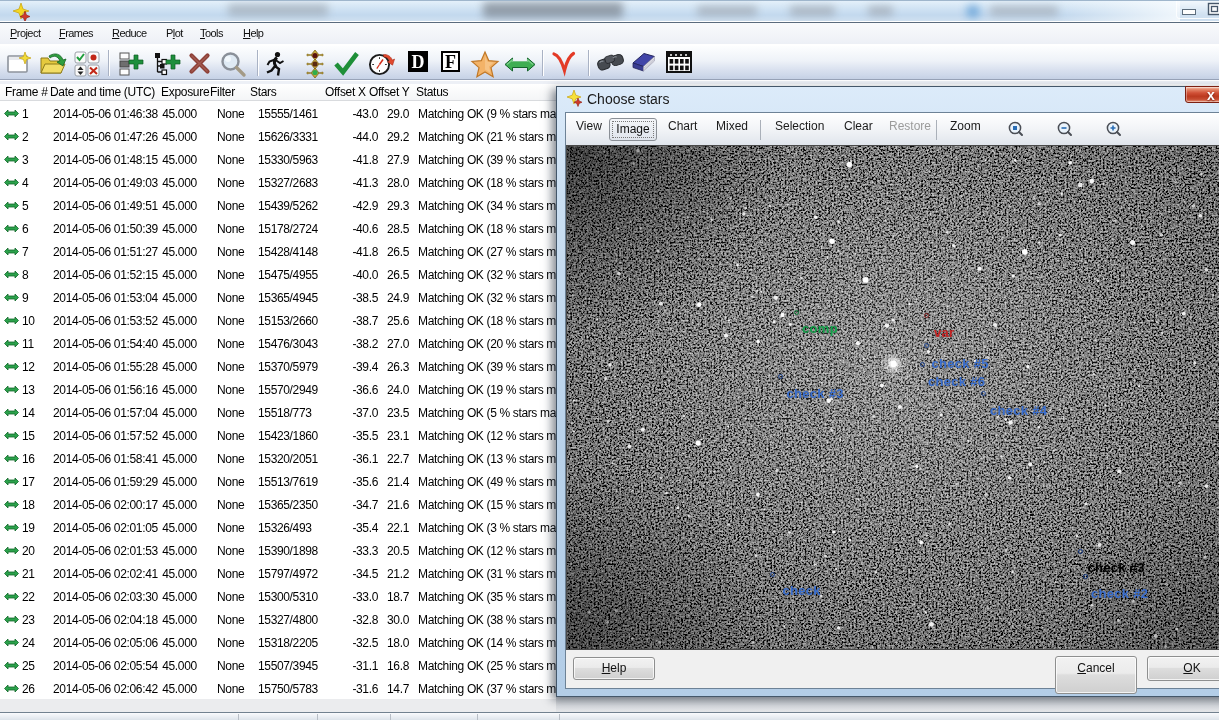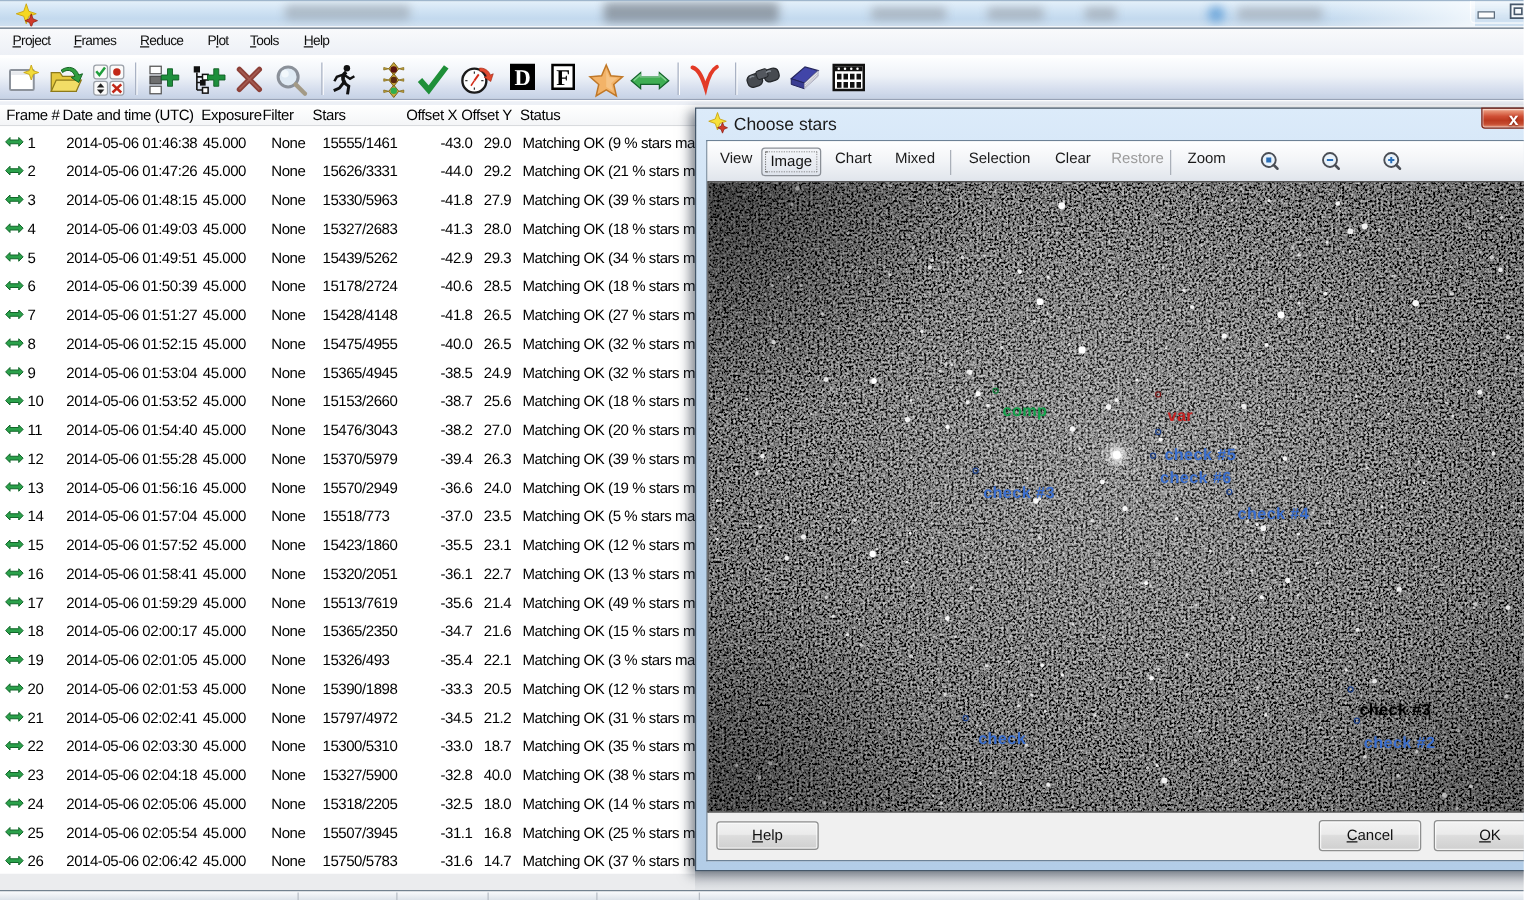--- a/index.html
+++ b/index.html
@@ -519,7 +519,7 @@
       <span class="c d">2014-05-06 02:04:18</span>
       <span class="c e">45.000</span>
       <span class="c f">None</span>
-      <span class="c s">15327/5900</span>
+      <span class="c s">15327/4800</span>
       <span class="c x">-32.8</span>
       <span class="c y">40.0</span>
       <span class="c st">Matching OK (38 % stars matched)</span>

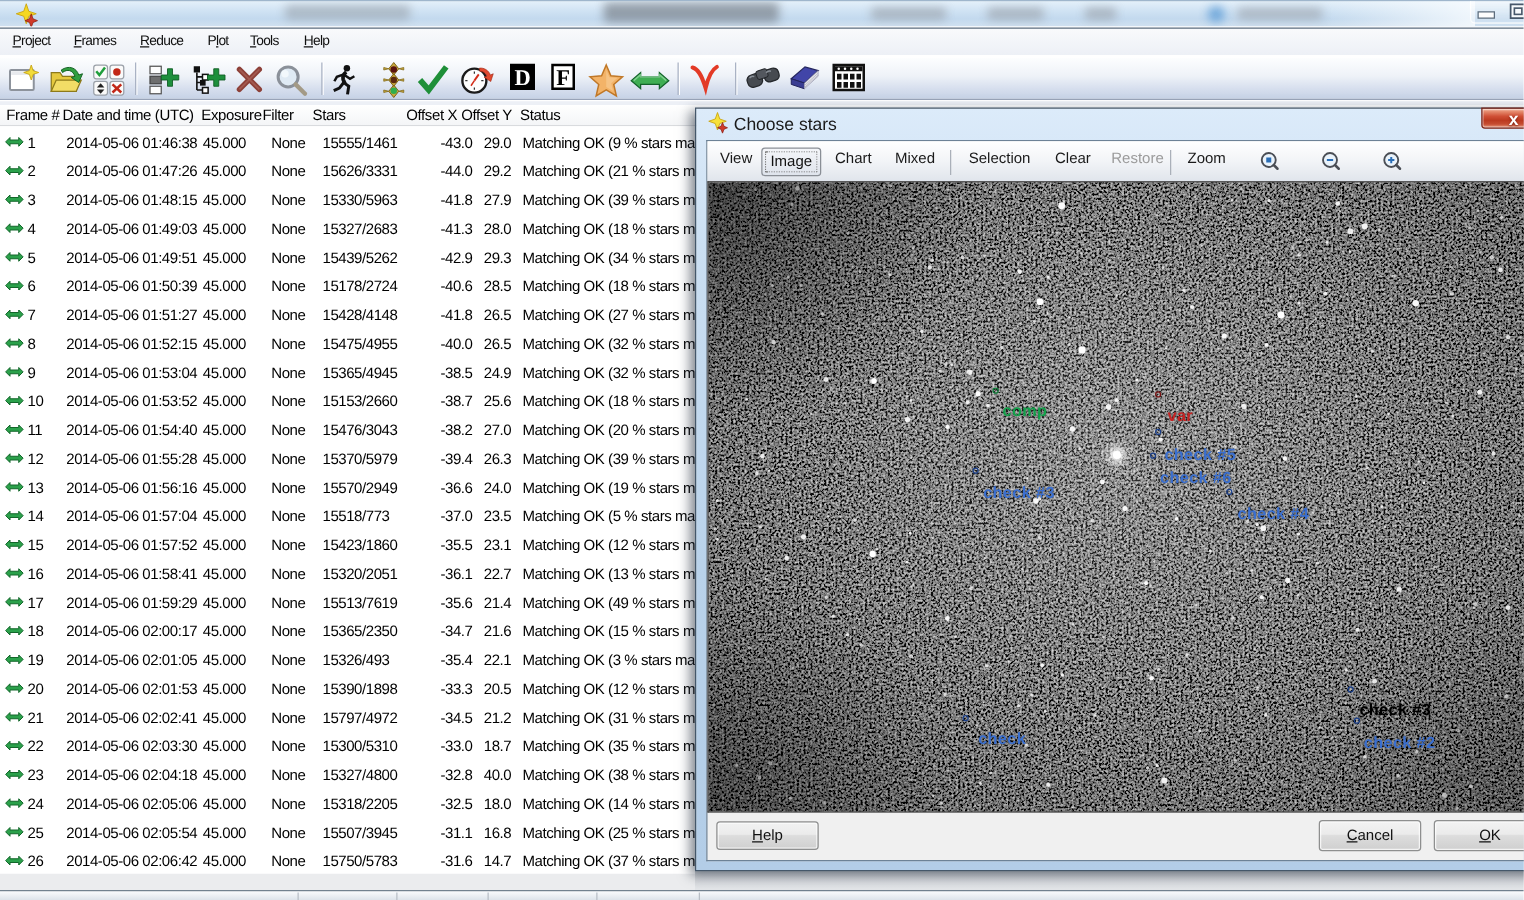--- a/index.html
+++ b/index.html
@@ -521,7 +521,7 @@
       <span class="c f">None</span>
       <span class="c s">15327/4800</span>
       <span class="c x">-32.8</span>
-      <span class="c y">40.0</span>
+      <span class="c y">30.0</span>
       <span class="c st">Matching OK (38 % stars matched)</span>
     </div>
 <div class="tr" style="top:529.5px">

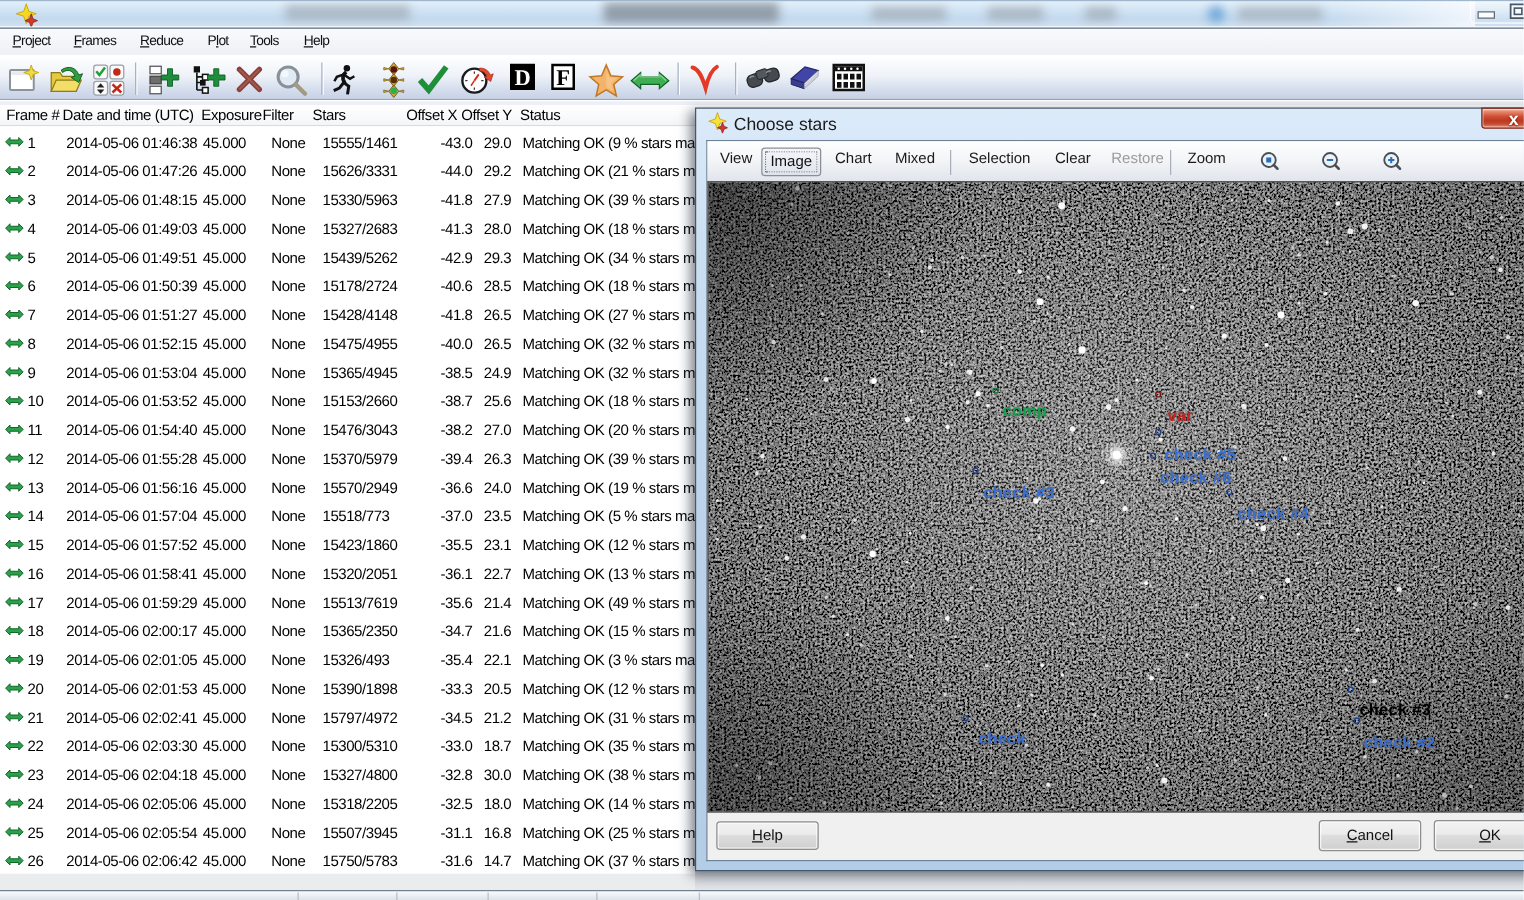--- a/index.html
+++ b/index.html
@@ -1260,7 +1260,7 @@
    </div>
       </div>
    <div class="wbtn" style="left:7px;top:544px;width:82px"><u>H</u>elp</div>
-   <div class="wbtn" style="left:489px;top:543px;width:82px;height:25px;line-height:23px"><u>C</u>ancel</div>
+   <div class="wbtn" style="left:489px;top:543px;width:82px;height:38px;line-height:23px"><u>C</u>ancel</div>
    <div class="wbtn" style="left:581px;top:543px;width:90px;height:25px;line-height:23px"><u>O</u>K</div>
  </div>
 </div>

